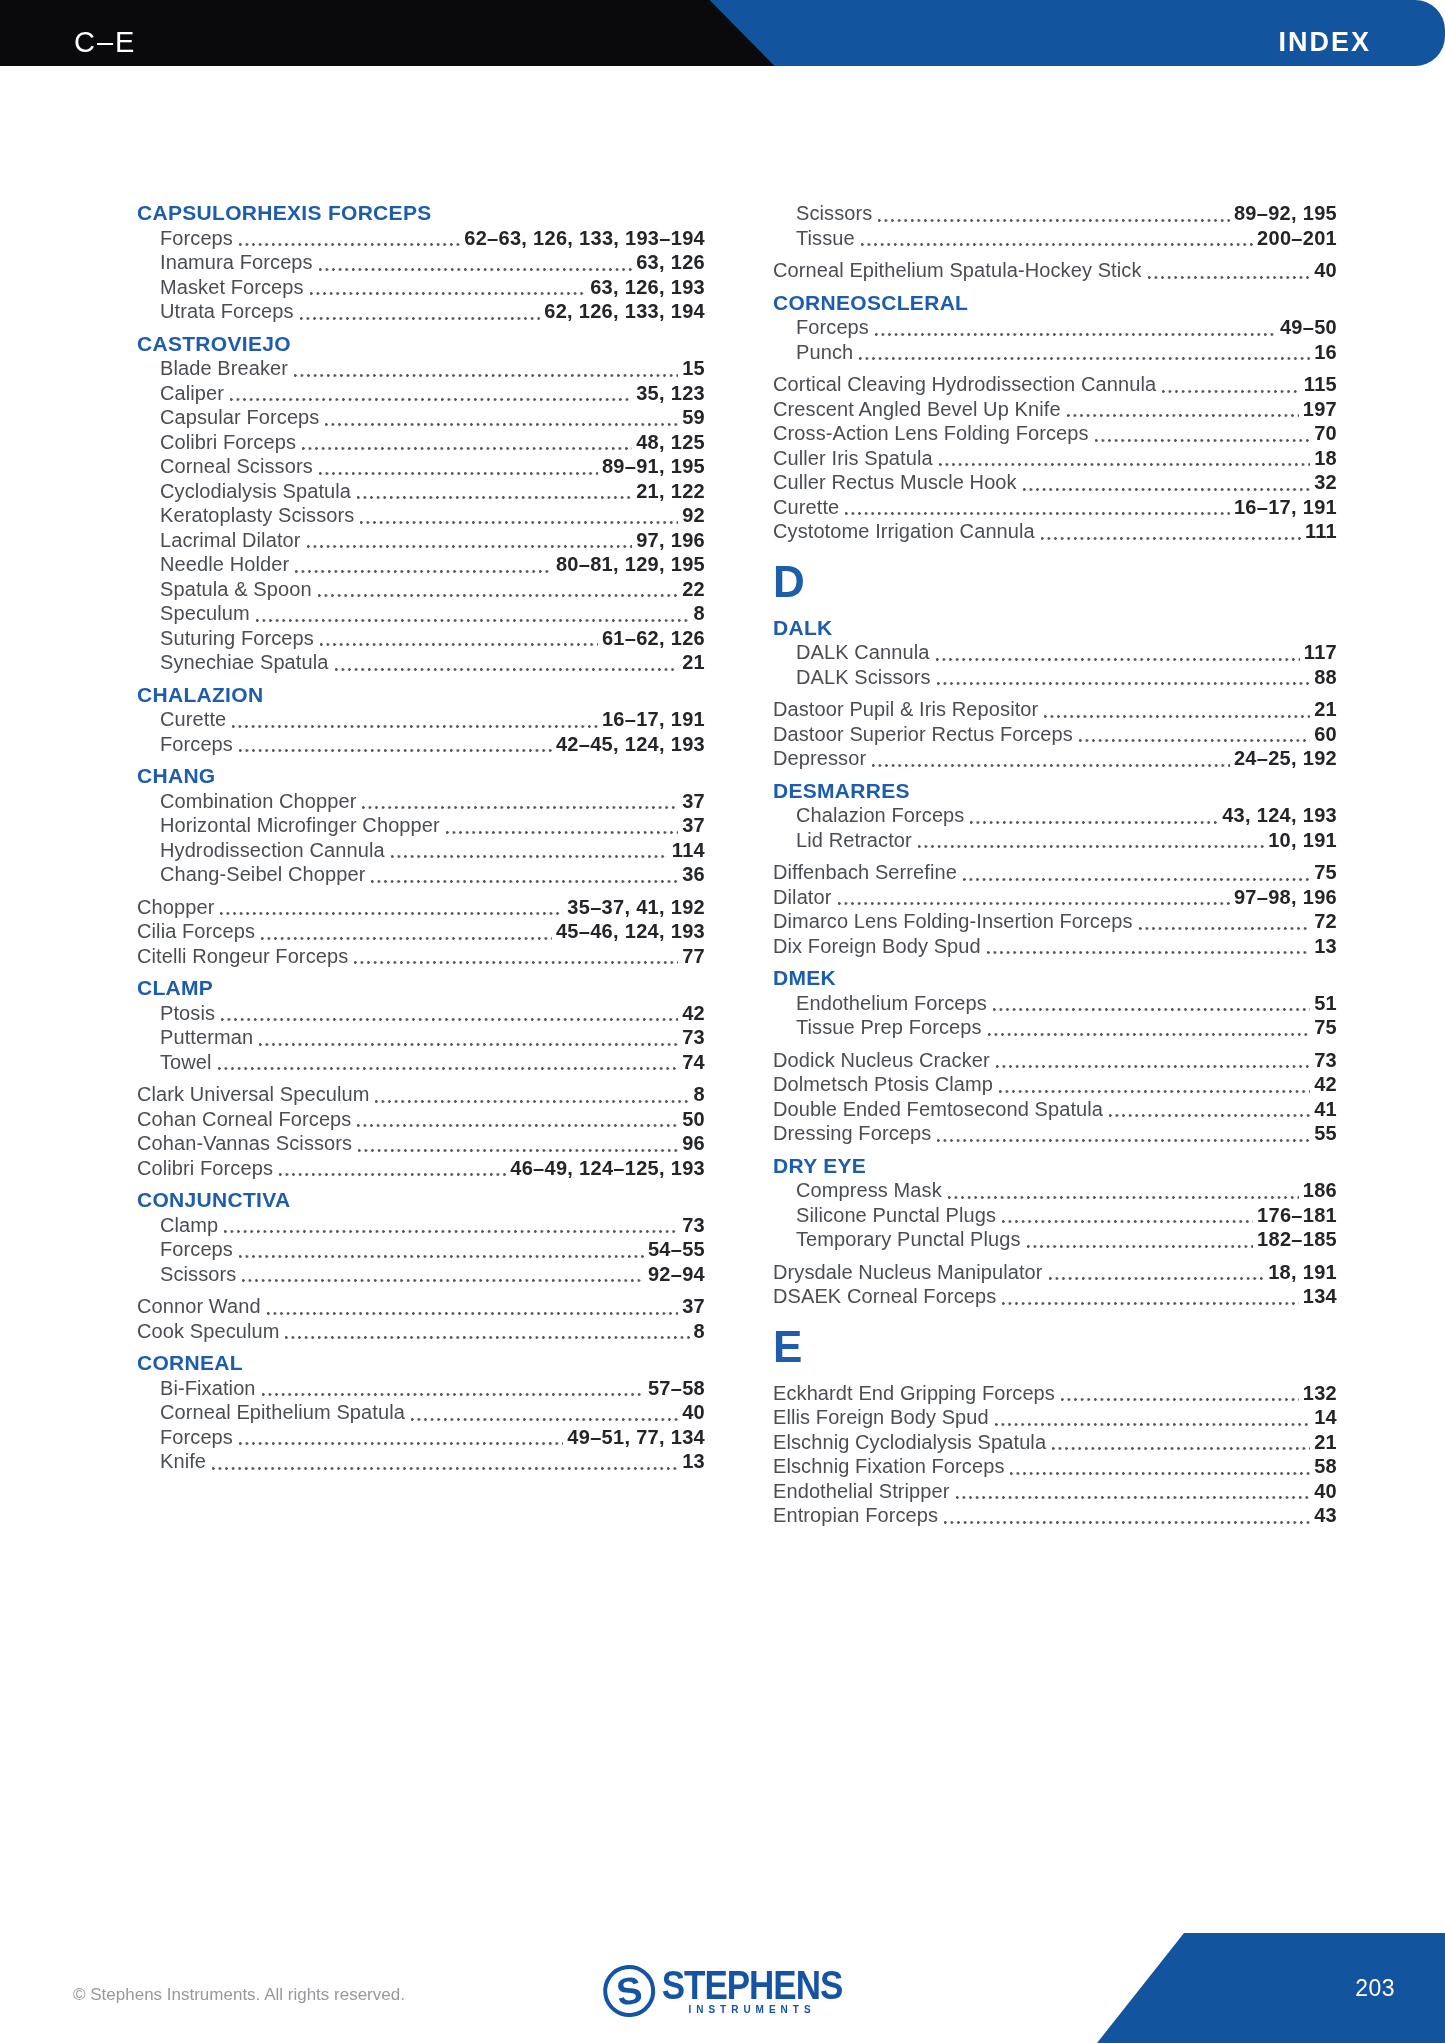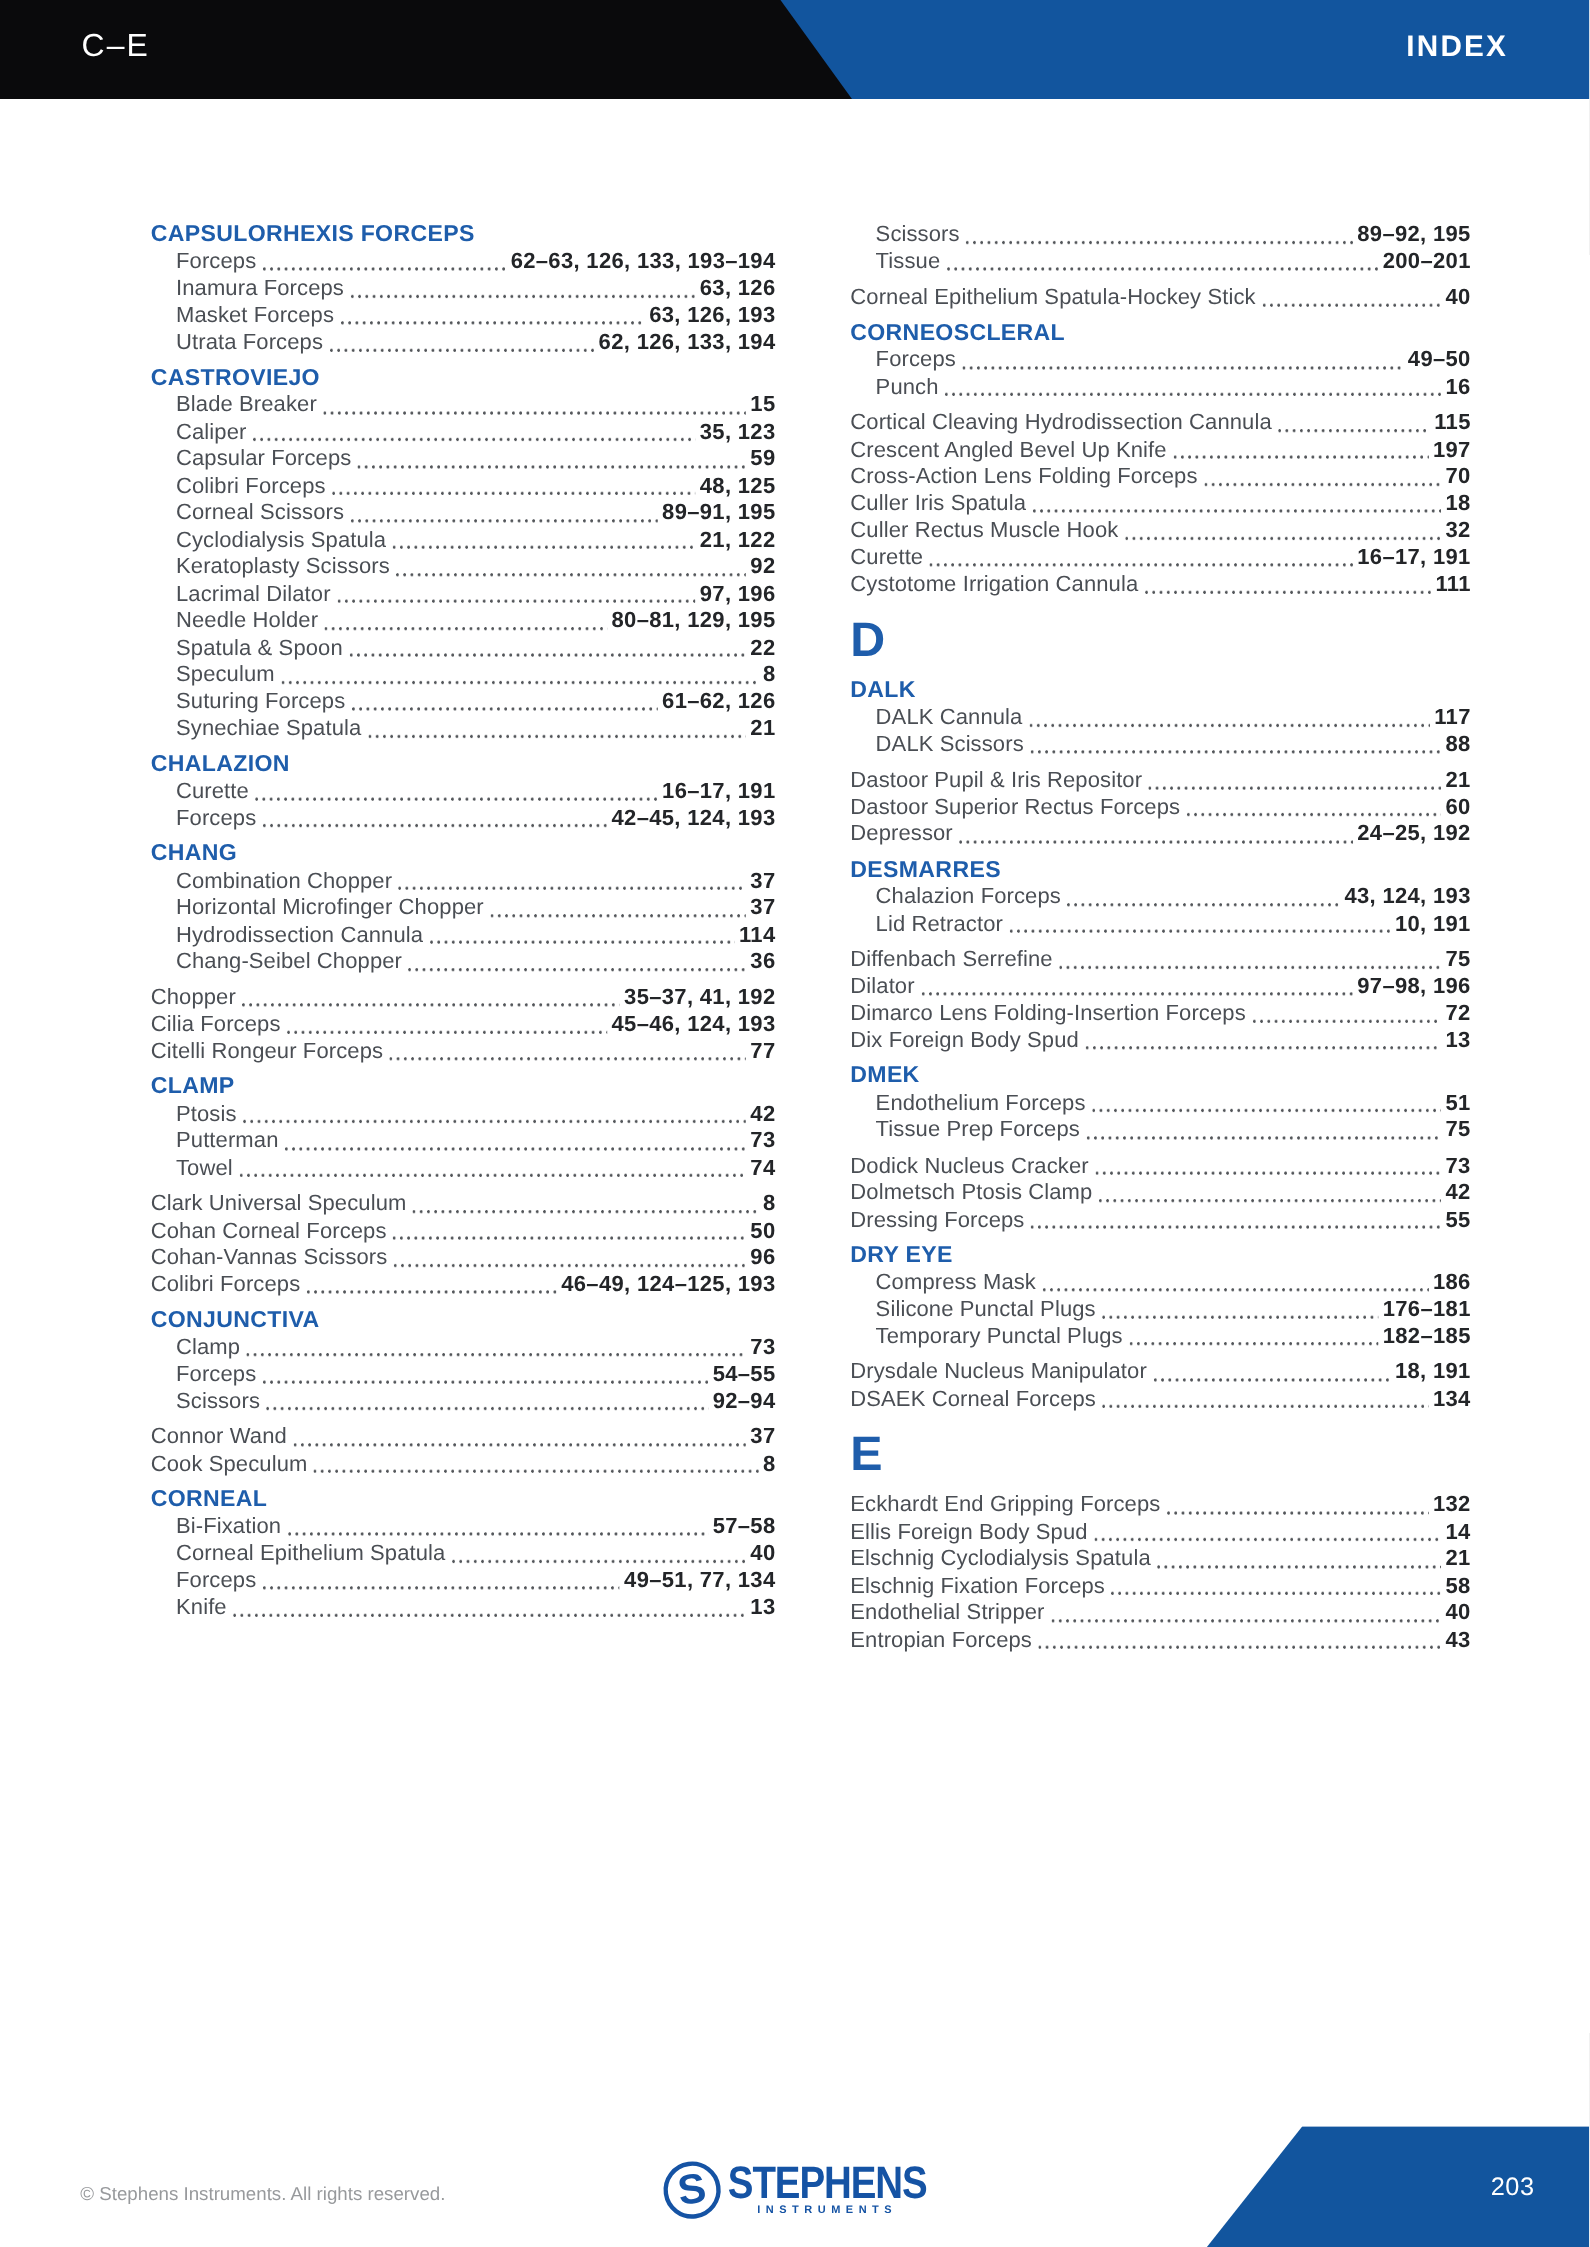--- a/index.html
+++ b/index.html
@@ -8,7 +8,7 @@
     overflow:hidden;font-family:"Liberation Sans", sans-serif;margin:0 auto;
   }
   
-  .topbar{position:absolute;top:0;left:0;width:100%;height:90px;background:#12559E;}
+  .topbar{position:absolute;top:0;left:0;width:100%;height:66px;background:#12559E;border-radius:30px;}
   .topbar-black{
     position:absolute;top:0;left:0;width:100%;height:100%;background:#0a0a0c;
     clip-path:polygon(0 0, 49.1% 0, 53.6% 100%, 0 100%);

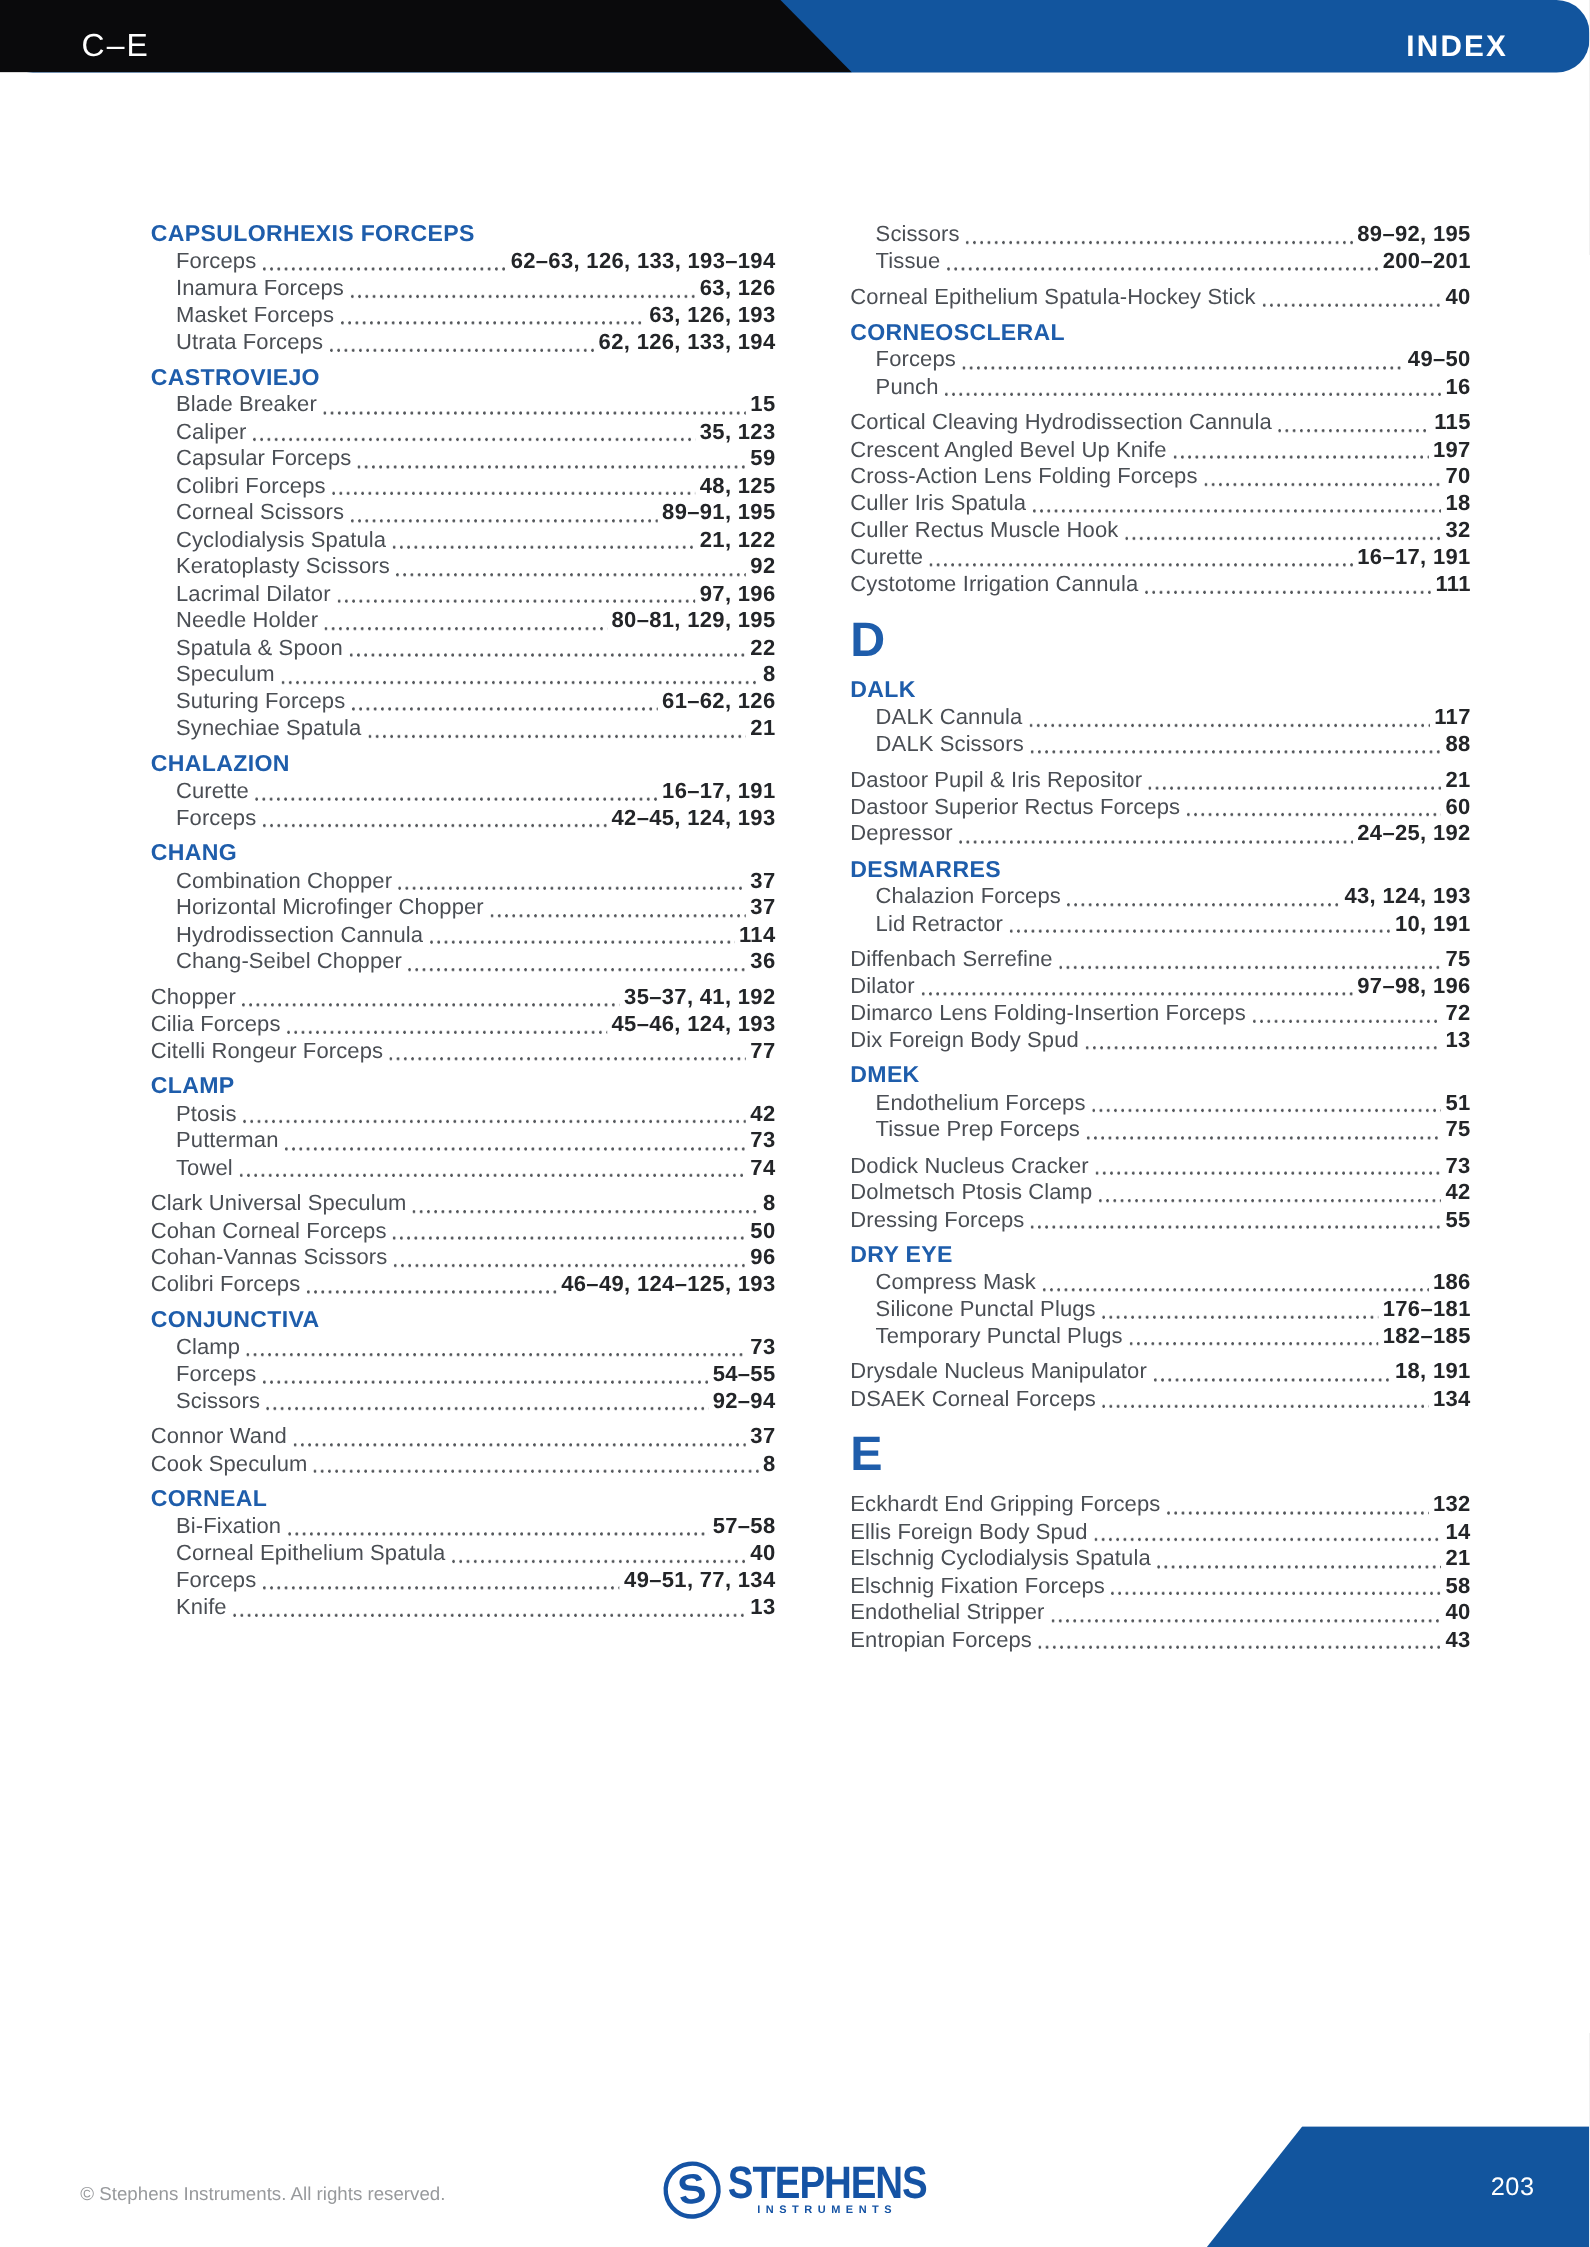--- a/index.html
+++ b/index.html
@@ -477,6 +477,11 @@
             <span class="lbl">Dolmetsch Ptosis Clamp</span>
             <span class="dots"></span>
             <span class="pg">42</span>
+          </div>
+          <div class="row">
+            <span class="lbl">Double Ended Femtosecond Spatula</span>
+            <span class="dots"></span>
+            <span class="pg">41</span>
           </div>
           <div class="row">
             <span class="lbl">Dressing Forceps</span>

